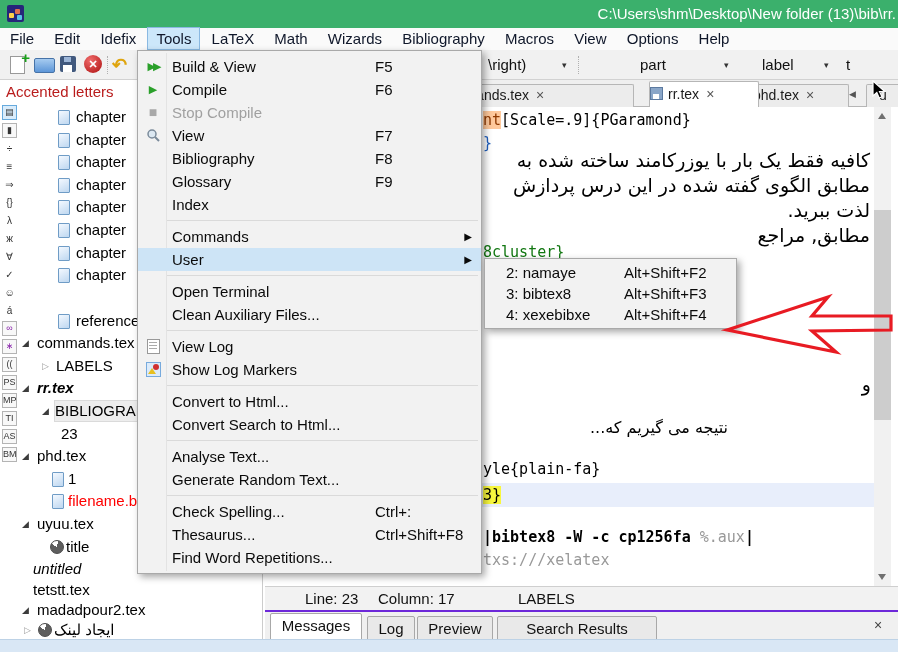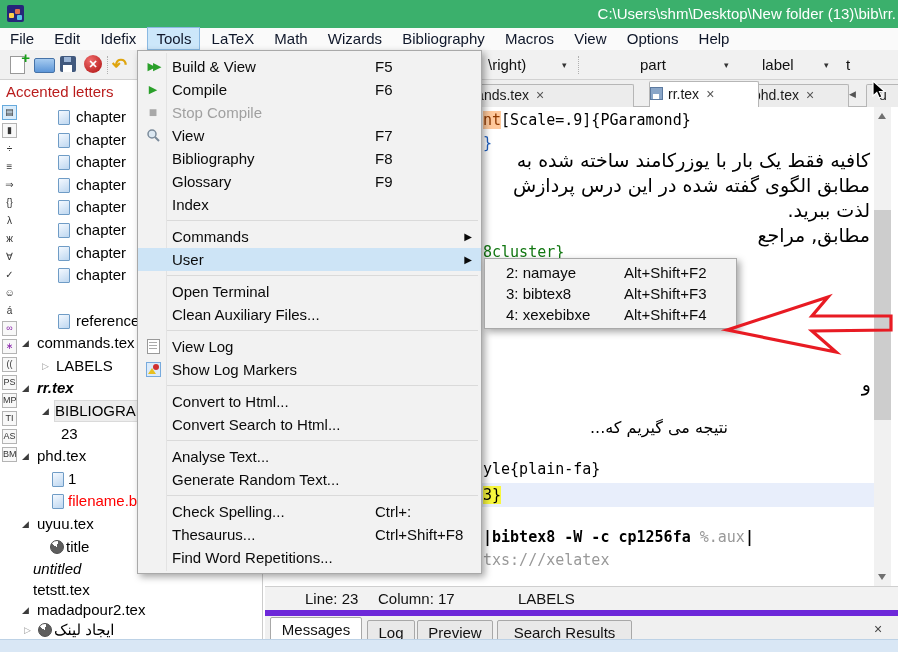--- a/index.html
+++ b/index.html
@@ -67,7 +67,7 @@
 #sdn{bottom:6px;border-top:6px solid #707070}
 #statusrow{position:absolute;left:0;top:506px;width:633px;height:24px;background:#f2f2f2;border-top:1px solid #cfcfcf;box-sizing:border-box;font-size:15px;color:#111}
 #statusrow span{position:absolute;top:3px}
-#ptabs{position:absolute;left:0;top:530px;width:633px;height:30px;background:#f0f0f0;border-top:6px solid #6d28d9;box-sizing:border-box}
+#ptabs{position:absolute;left:0;top:530px;width:633px;height:30px;background:#f0f0f0;border-top:2px solid #6d28d9;box-sizing:border-box}
 .pt{position:absolute;top:4px;height:25px;line-height:23px;font-size:15px;text-align:center;border:1px solid #a8a8a8;background:#e9e9e9;border-radius:2px 2px 0 0;box-sizing:border-box;color:#111}
 .pt.on{background:#fff;top:1px;height:28px}
 #ptclose{position:absolute;left:609px;top:5px;color:#444;font-size:14px}

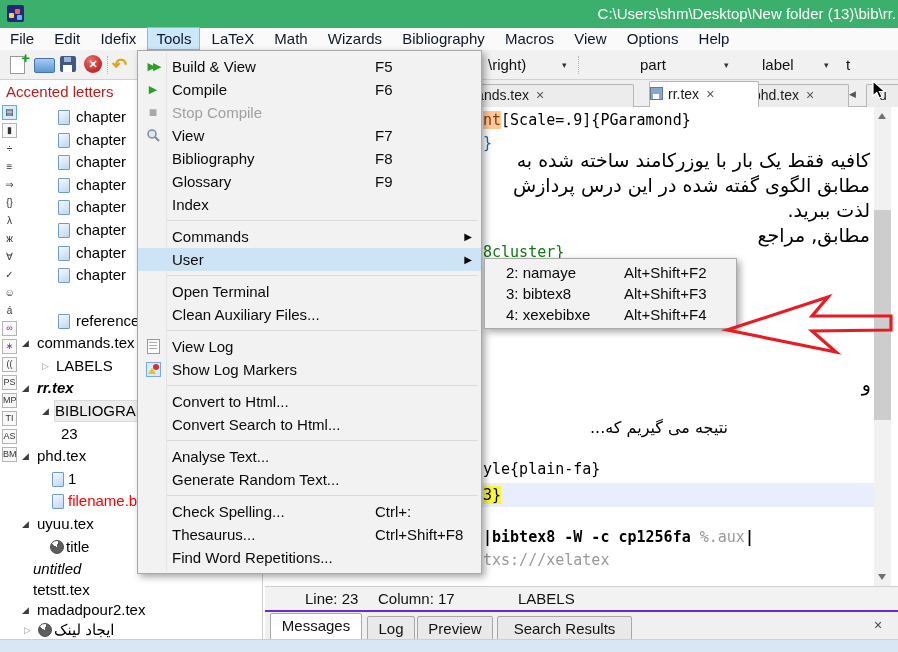--- a/index.html
+++ b/index.html
@@ -309,7 +309,7 @@
       <div class="pt on" style="left:5px;width:92px">Messages</div>
       <div class="pt" style="left:102px;width:48px">Log</div>
       <div class="pt" style="left:152px;width:76px">Preview</div>
-      <div class="pt" style="left:232px;width:135px">Search Results</div>
+      <div class="pt" style="left:232px;width:160px">Search Results</div>
       <span id="ptclose">×</span>
     </div>
   </div>

